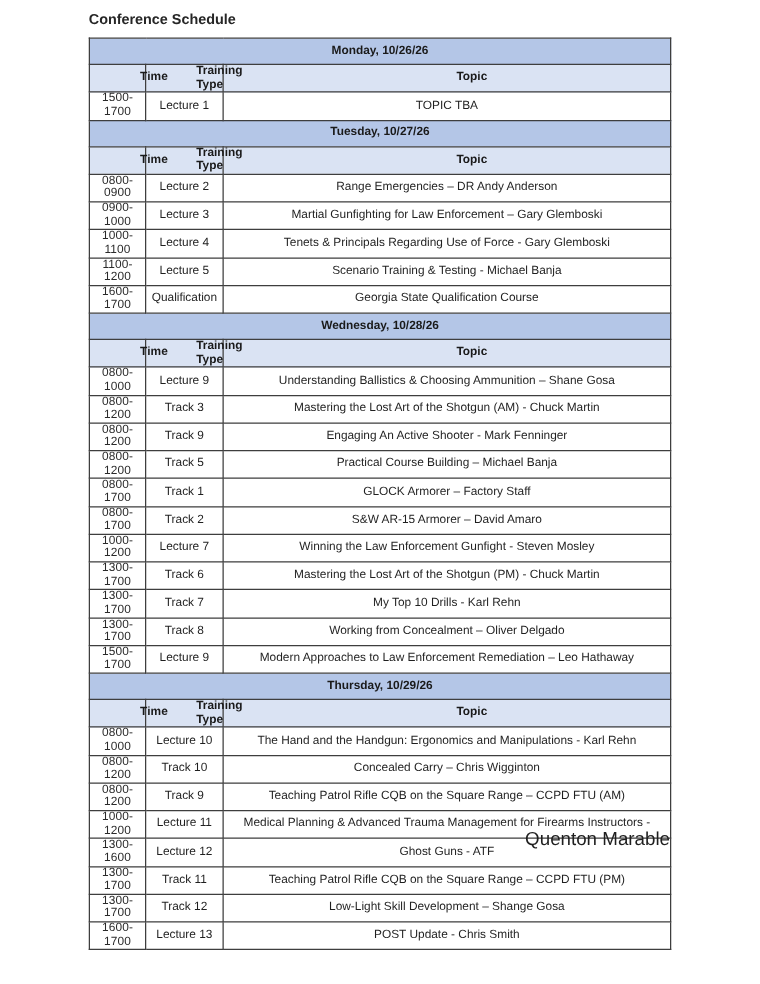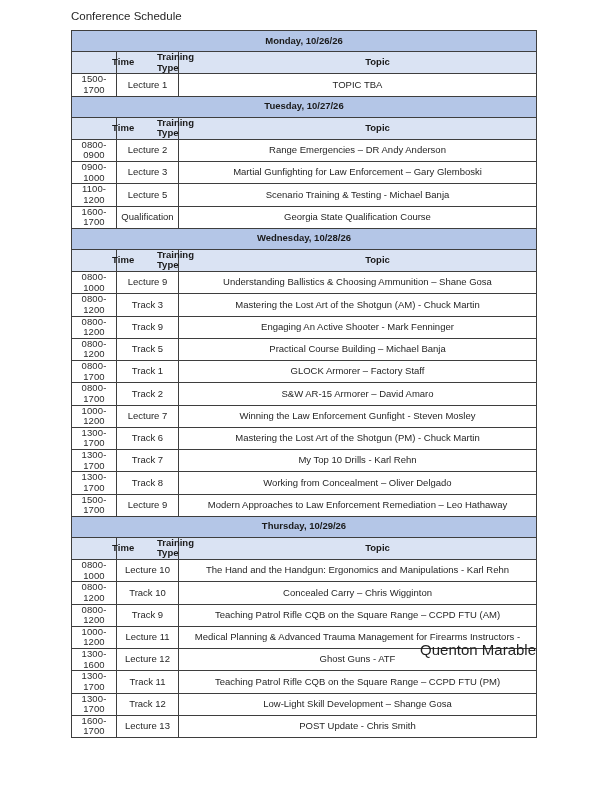--- a/index.html
+++ b/index.html
@@ -21,7 +21,7 @@
     left: 71px;
     top: 10px;
     font-size: 11.5px;
-    font-weight: 400;
+    font-weight: 700;
     color: #262626;
   }
   table.schedule {

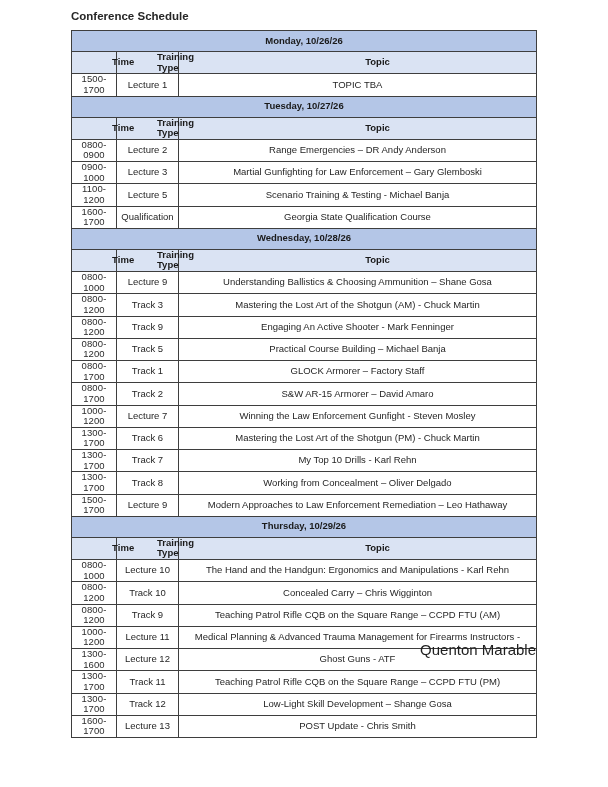--- a/index.html
+++ b/index.html
@@ -134,6 +134,11 @@
           <td class="topic-cell">Martial Gunfighting for Law Enforcement – Gary Glemboski</td>
         </tr>
         <tr class="item-row">
+          <td class="time-cell">1000-1100</td>
+          <td class="type-cell">Lecture 4</td>
+          <td class="topic-cell">Tenets &amp; Principals Regarding Use of Force - Gary Glemboski</td>
+        </tr>
+        <tr class="item-row">
           <td class="time-cell">1100-1200</td>
           <td class="type-cell">Lecture 5</td>
           <td class="topic-cell">Scenario Training &amp; Testing - Michael Banja</td>

